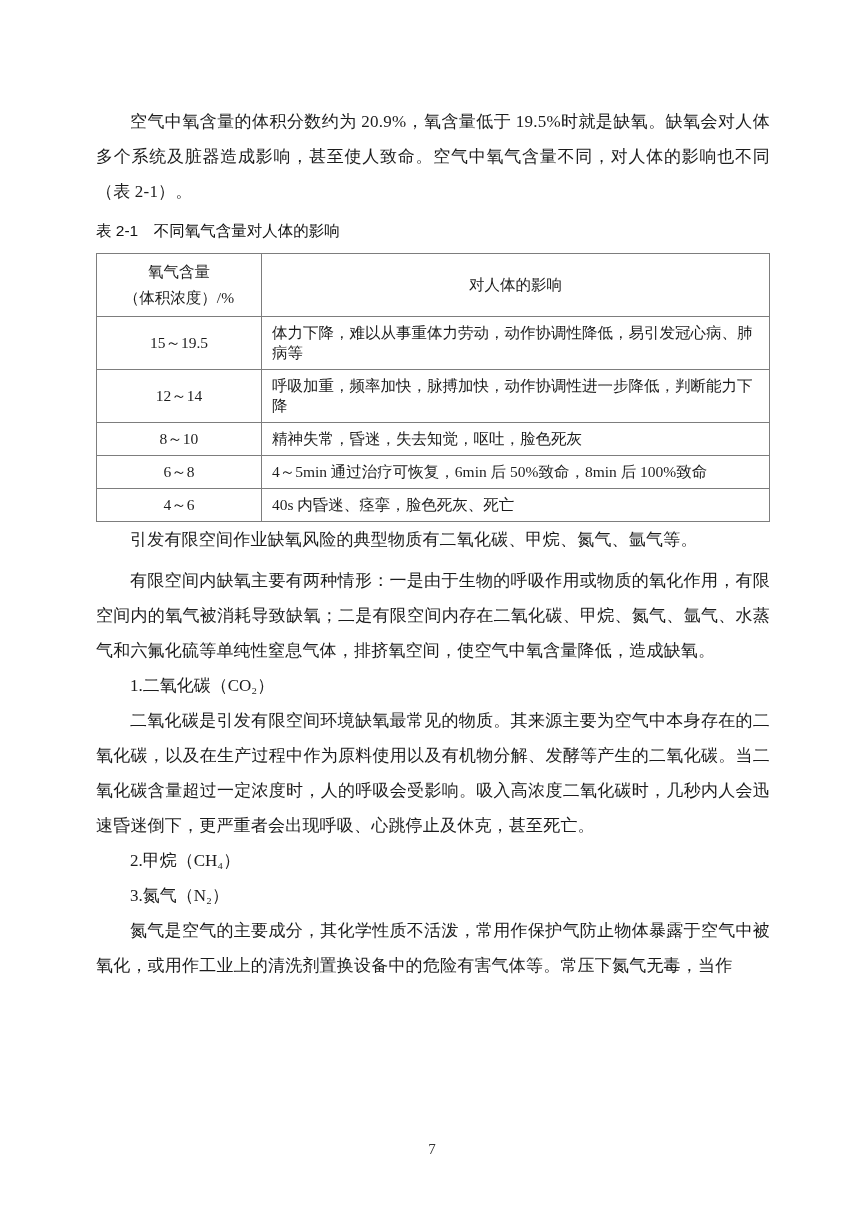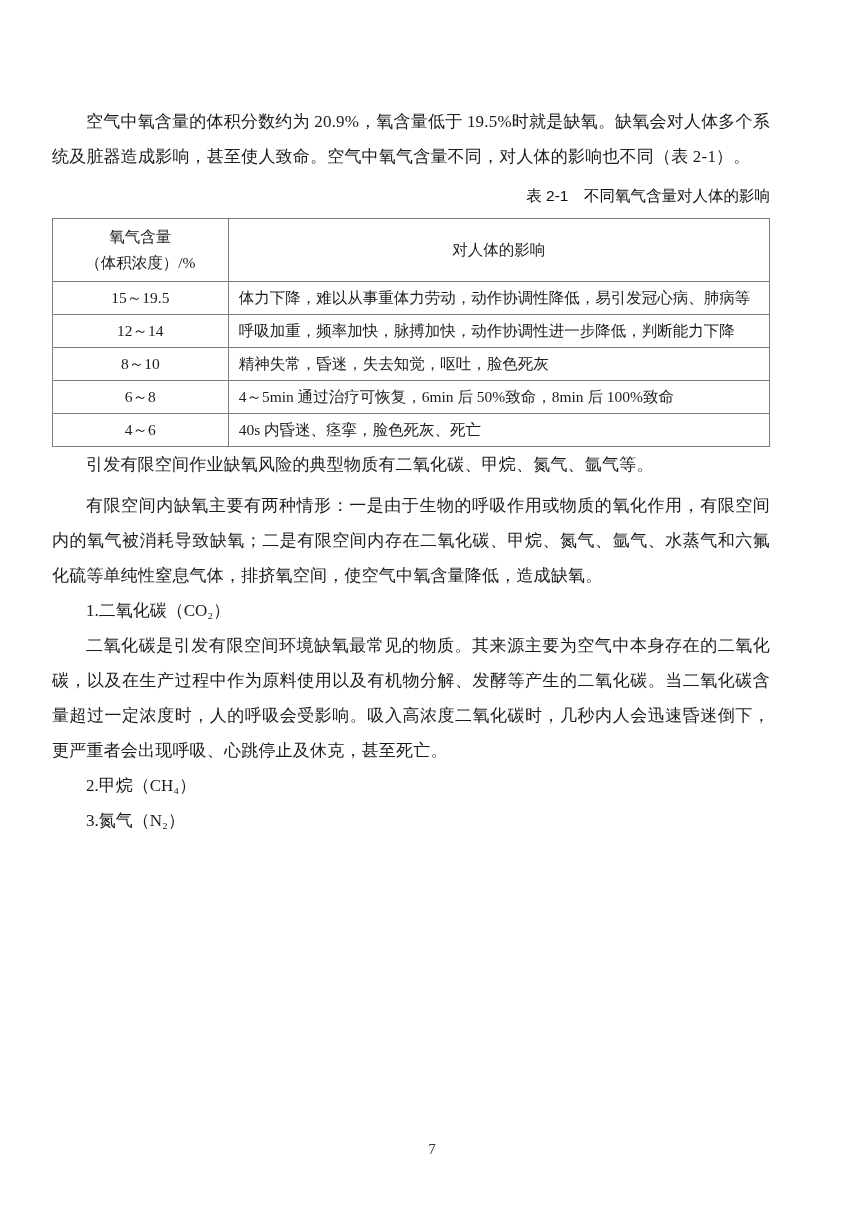--- a/index.html
+++ b/index.html
@@ -18,7 +18,7 @@
   .page-content {
     box-sizing: border-box;
     width: 864px;
-    padding: 104px 94px 0 52px;
+    padding: 104px 94px 0 96px;
   }
   .para {
     margin: 0;

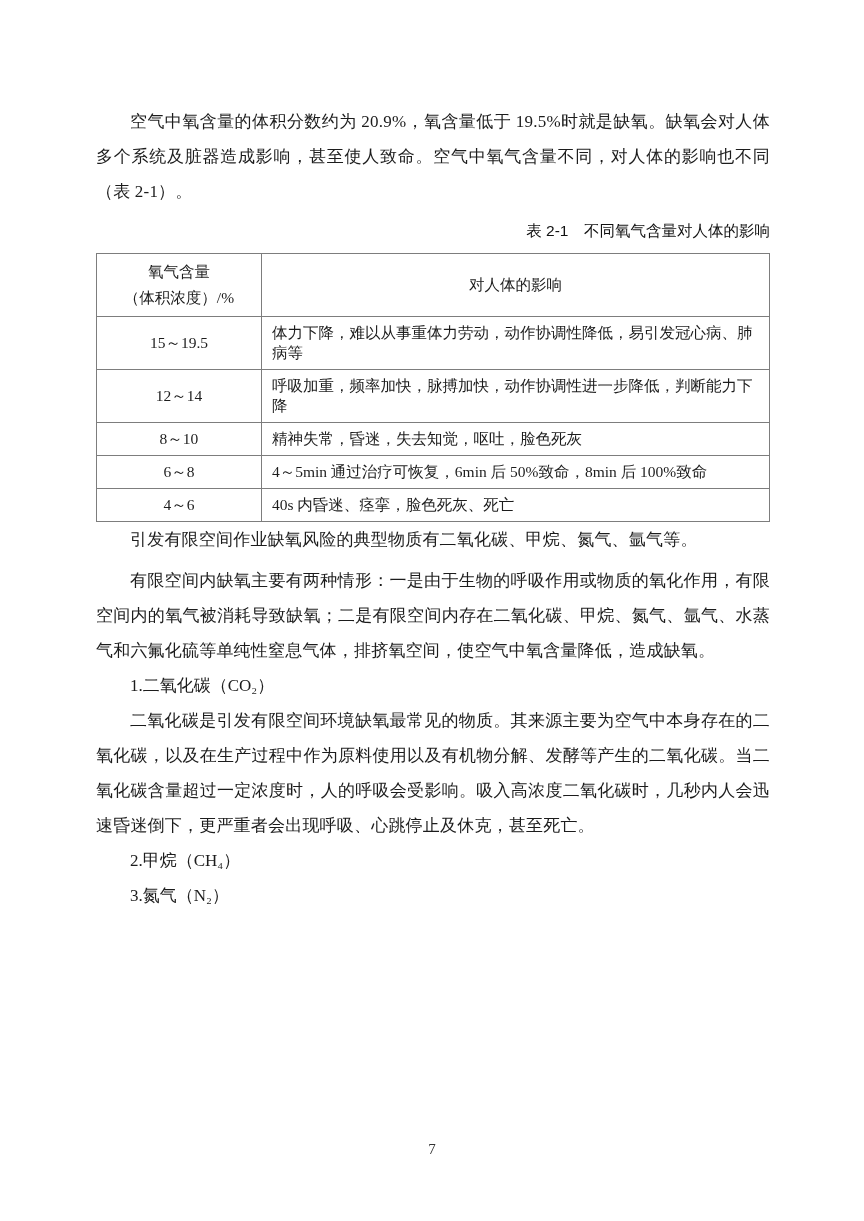--- a/index.html
+++ b/index.html
@@ -32,7 +32,7 @@
     margin: 9px 0 9px 0;
     font-size: 15.5px;
     line-height: 26px;
-    text-align: right;
+    text-align: left;
     font-family: "Liberation Sans", "DejaVu Sans", sans-serif;
     color: #111;
   }

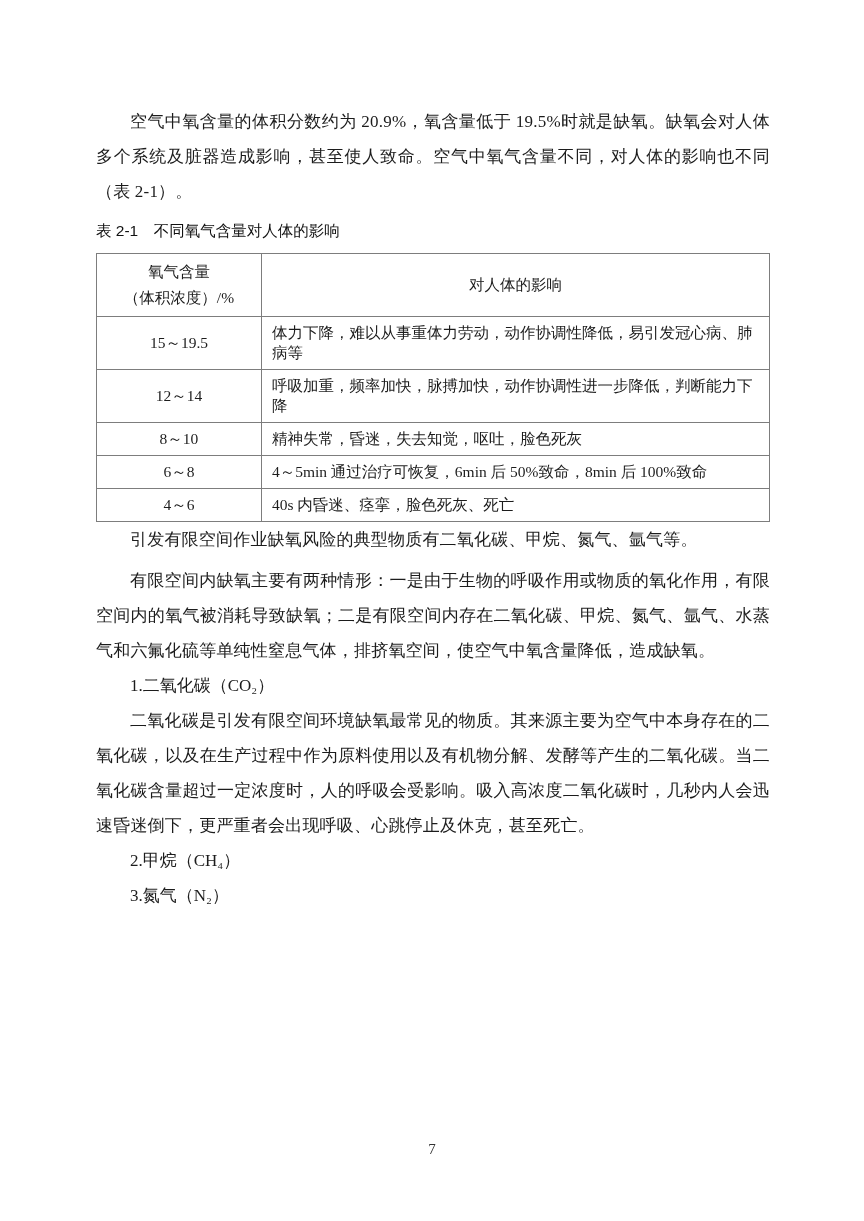--- a/index.html
+++ b/index.html
@@ -141,6 +141,7 @@
   <h3 class="section-heading">2.甲烷（CH₄）</h3>
 
   <h3 class="section-heading">3.氮气（N₂）</h3>
+  <p class="para">氮气是空气的主要成分，其化学性质不活泼，常用作保护气防止物体暴露于空气中被氧化，或用作工业上的清洗剂置换设备中的危险有害气体等。常压下氮气无毒，当作</p>
 
 </div>
 

